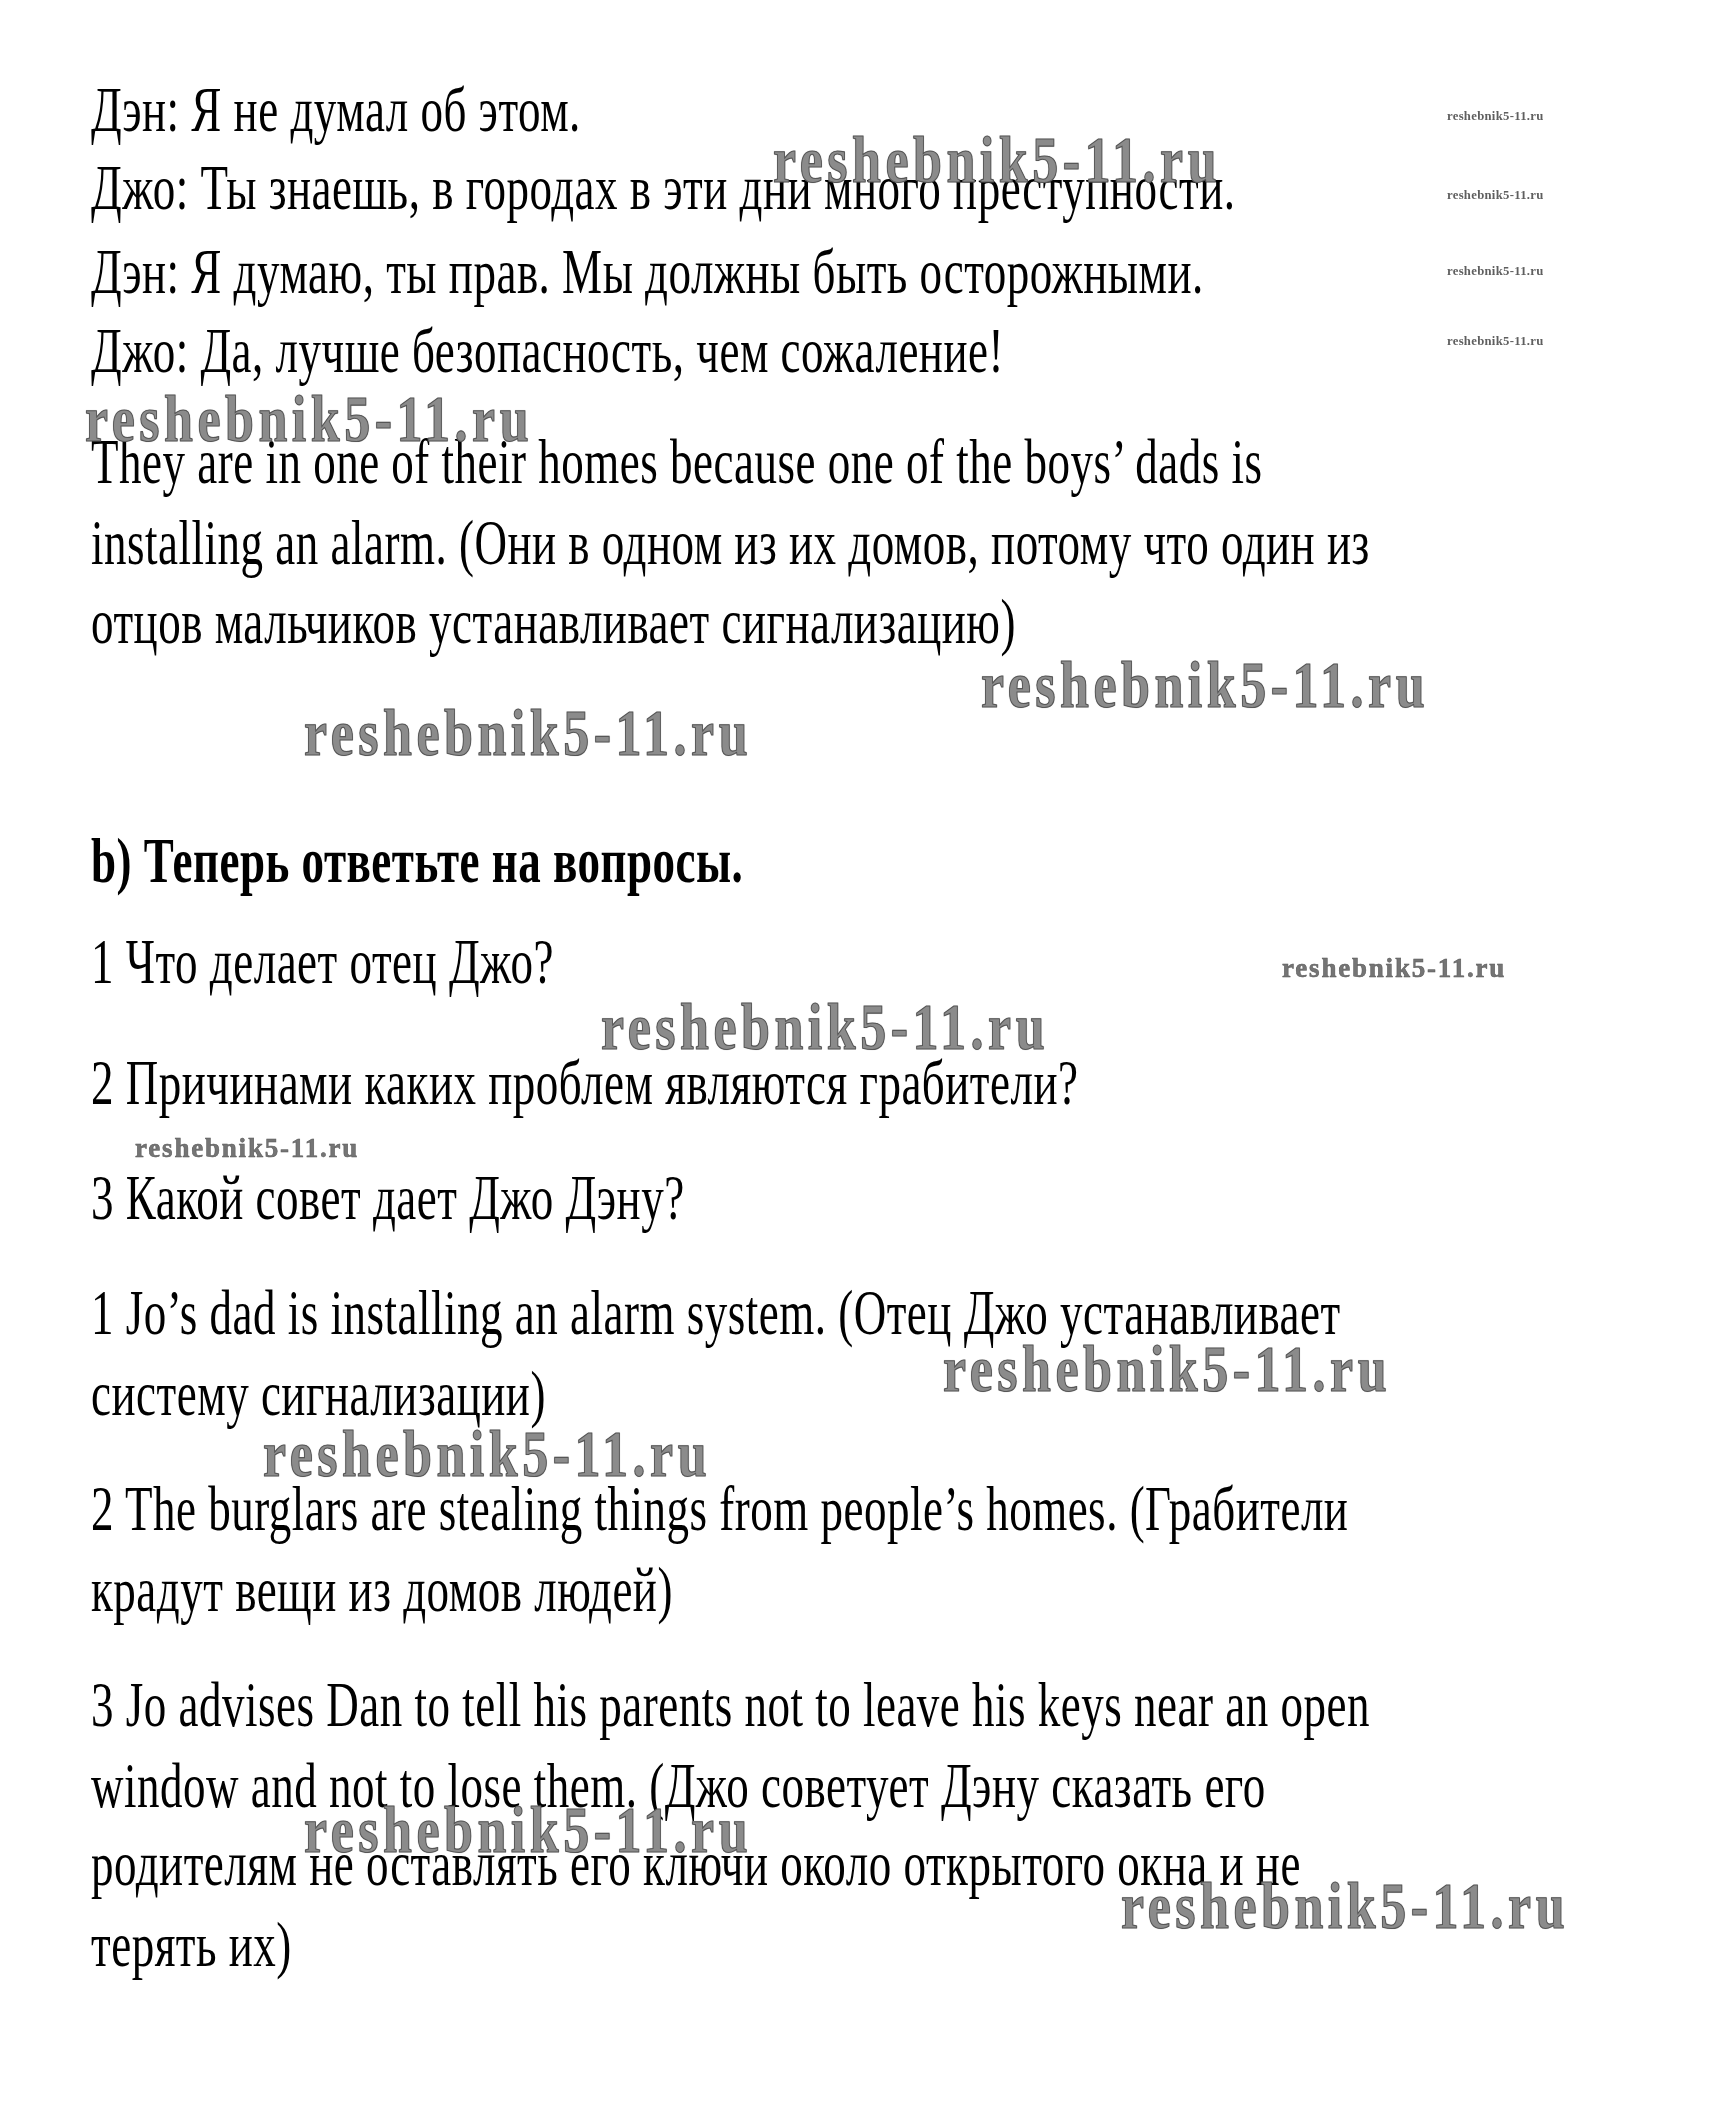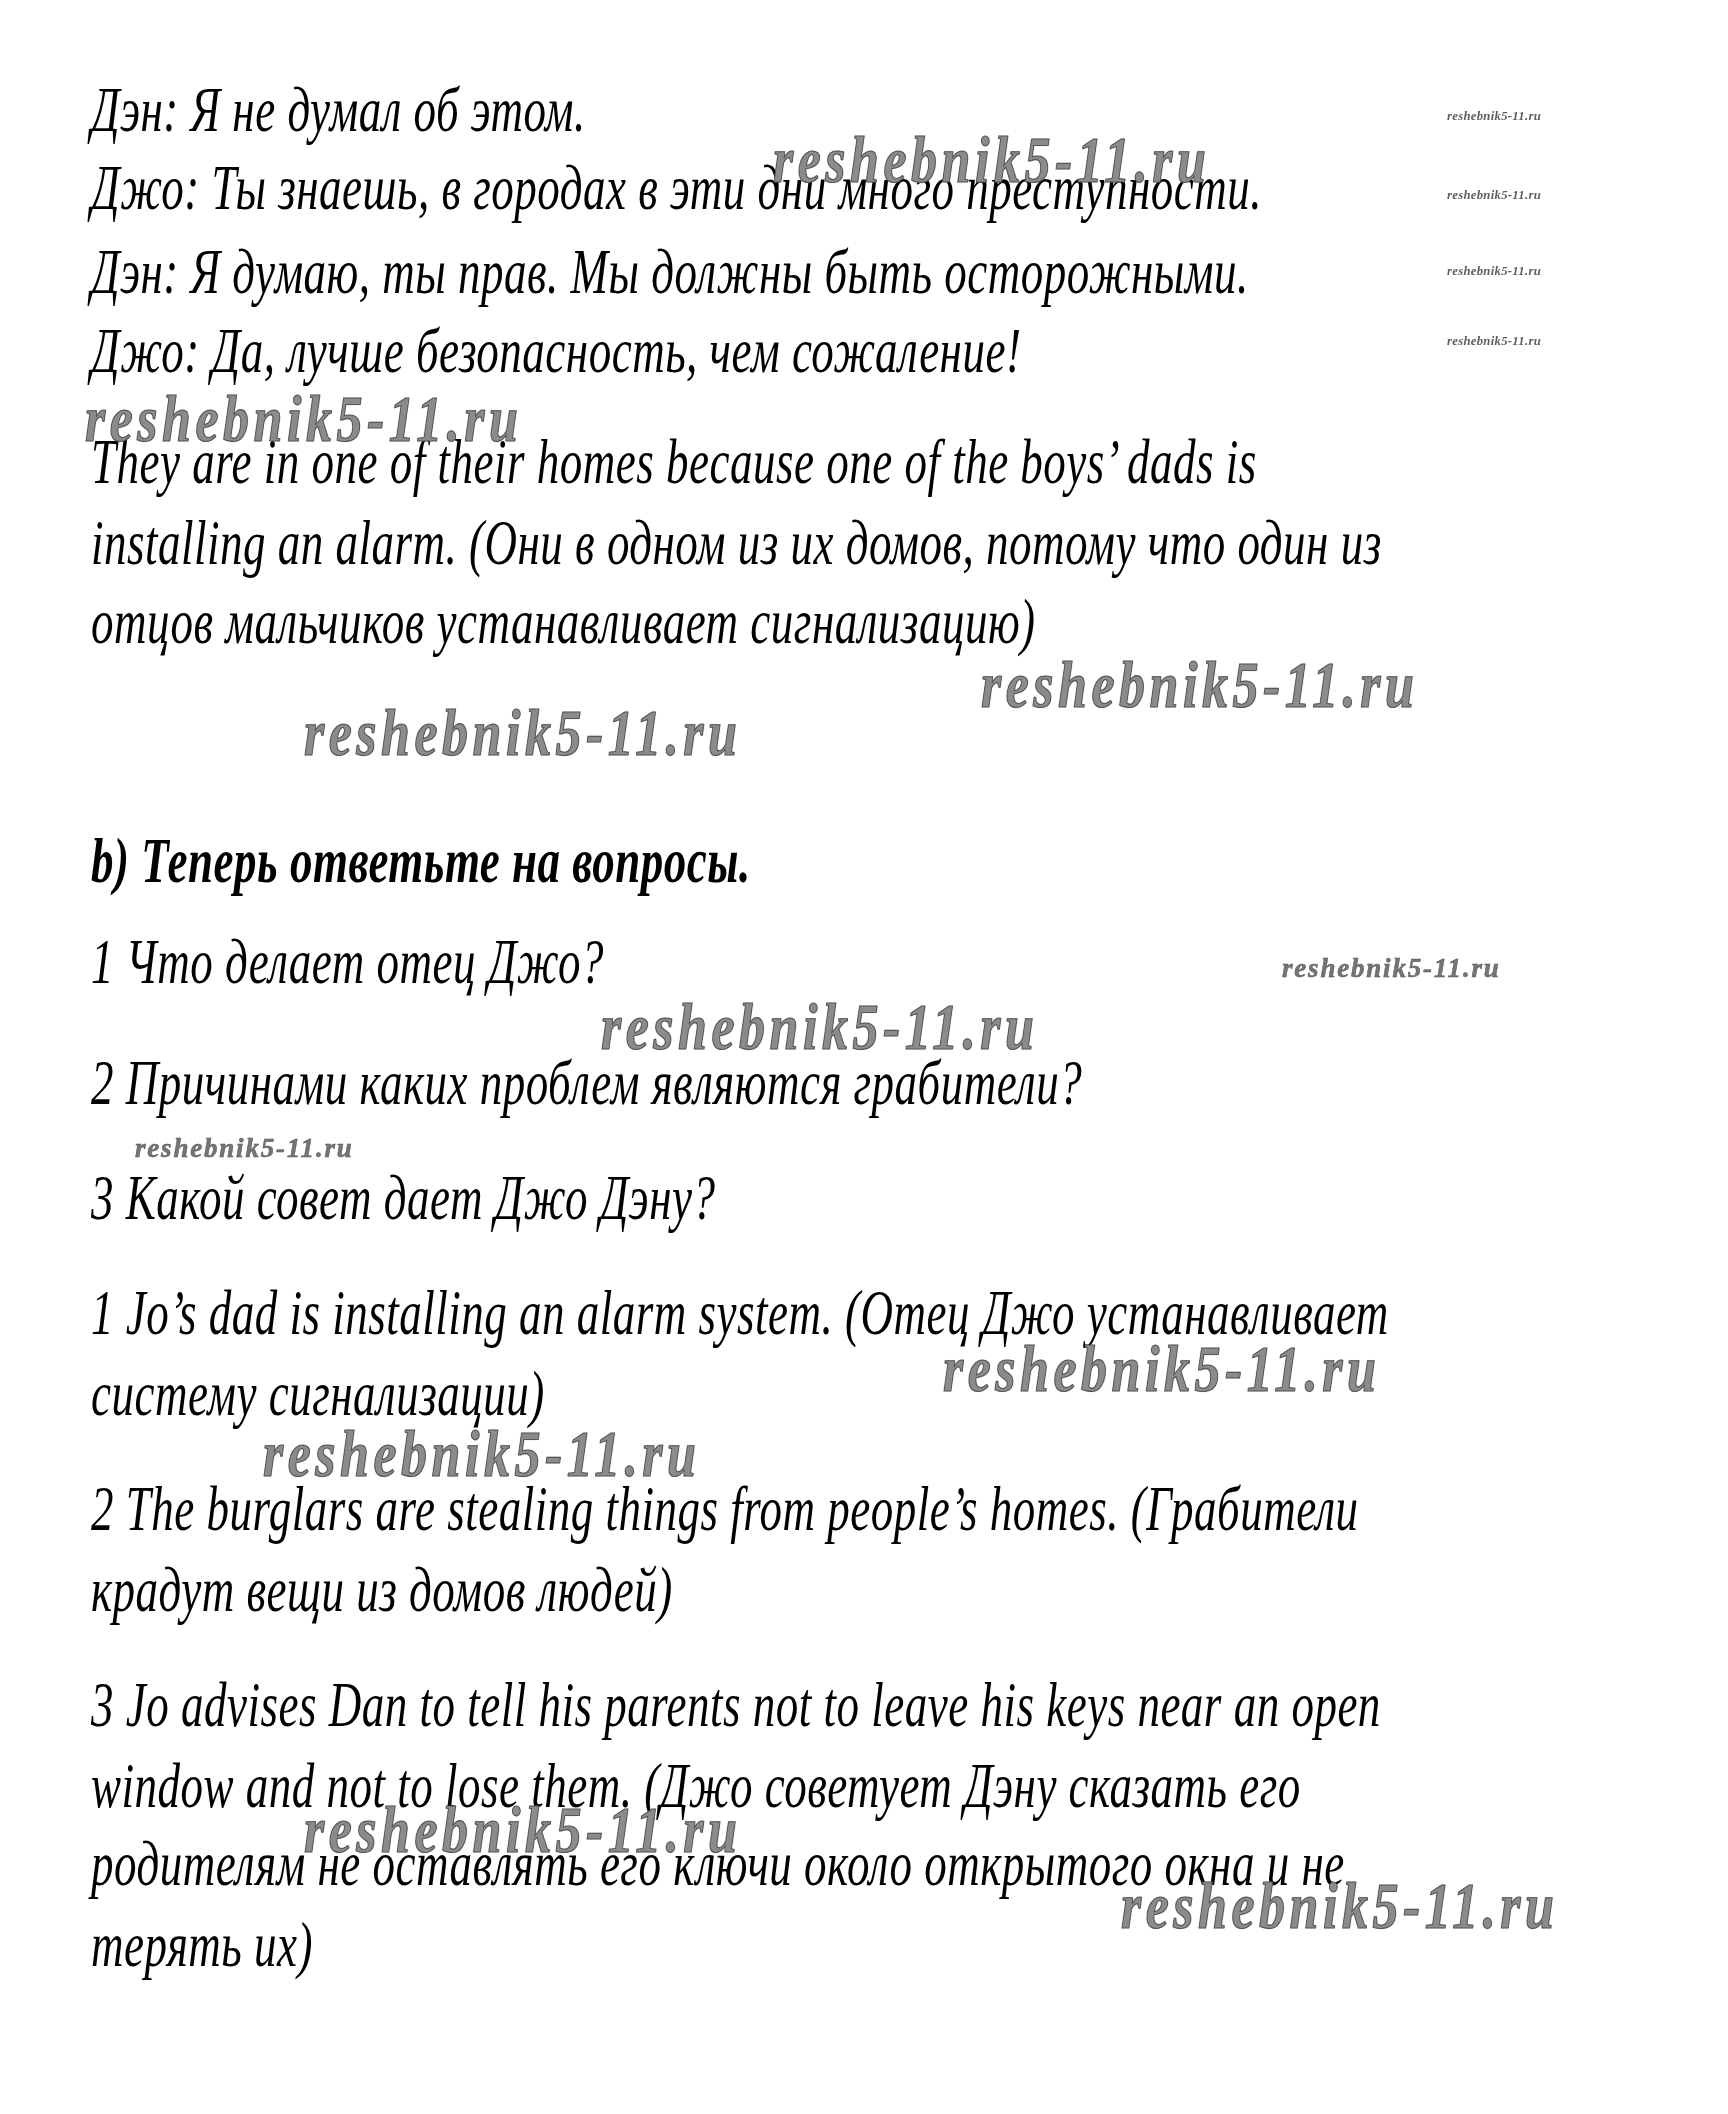--- a/index.html
+++ b/index.html
@@ -15,7 +15,6 @@
     position: absolute;
     inset: 0;
     background: #ffffff;
-    font-style: italic;
   }
   
   .line {

